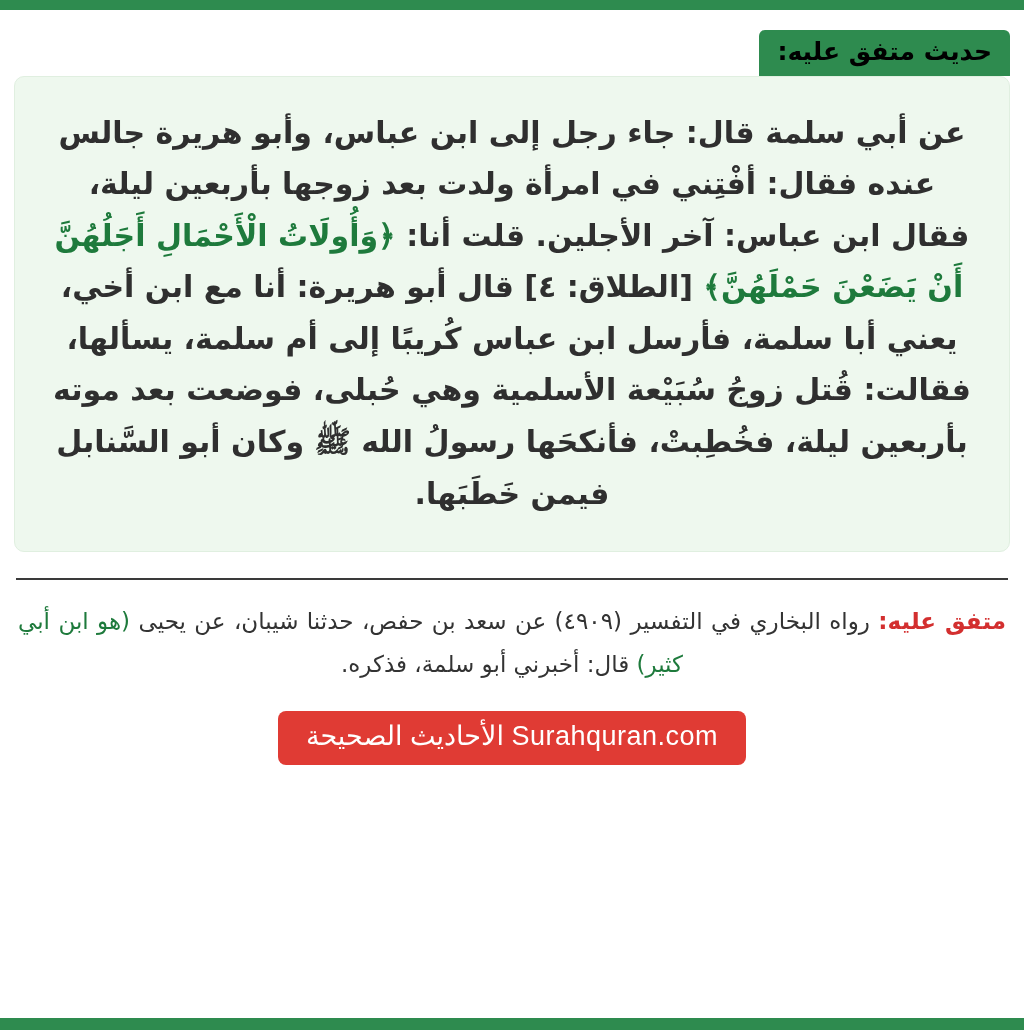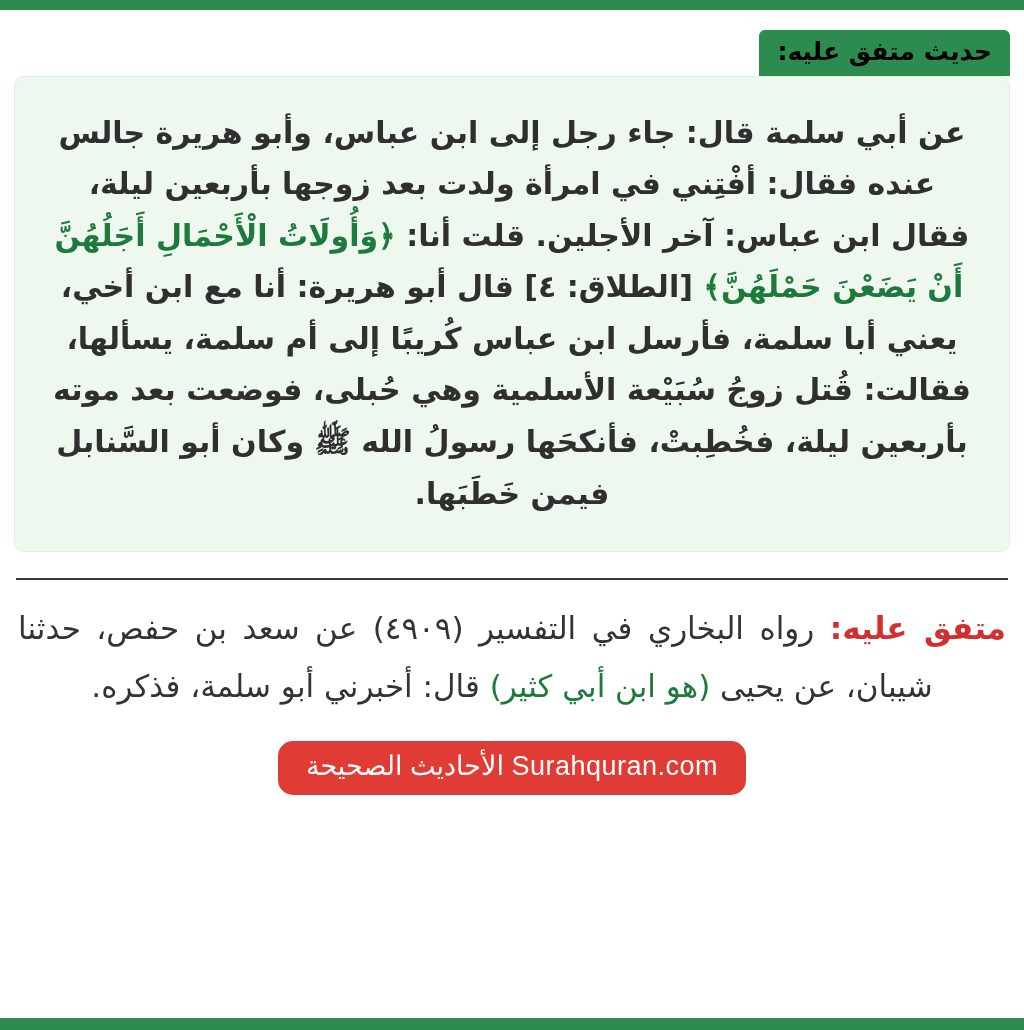--- a/index.html
+++ b/index.html
@@ -93,7 +93,7 @@
 
   
   .takhrij {
-    font-size: 31px;
+    font-size: 23px;
     line-height: 1.85;
     color: #333333;
     text-align: justify;

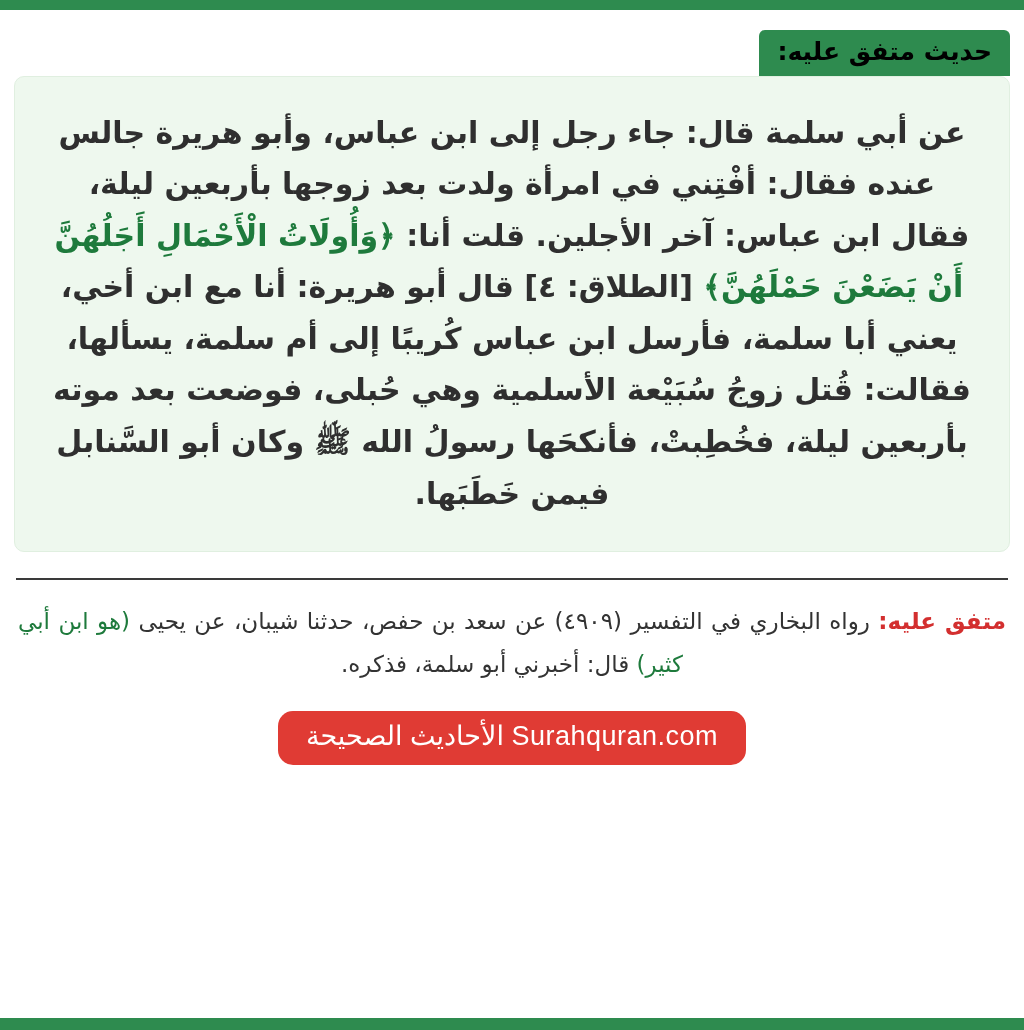--- a/index.html
+++ b/index.html
@@ -120,7 +120,7 @@
     color: #ffffff;
     font-size: 27px;
     padding: 10px 28px 13px 28px;
-    border-radius: 15px;
+    border-radius: 8px;
     border: none;
     line-height: 1.15;
     font-weight: normal;

